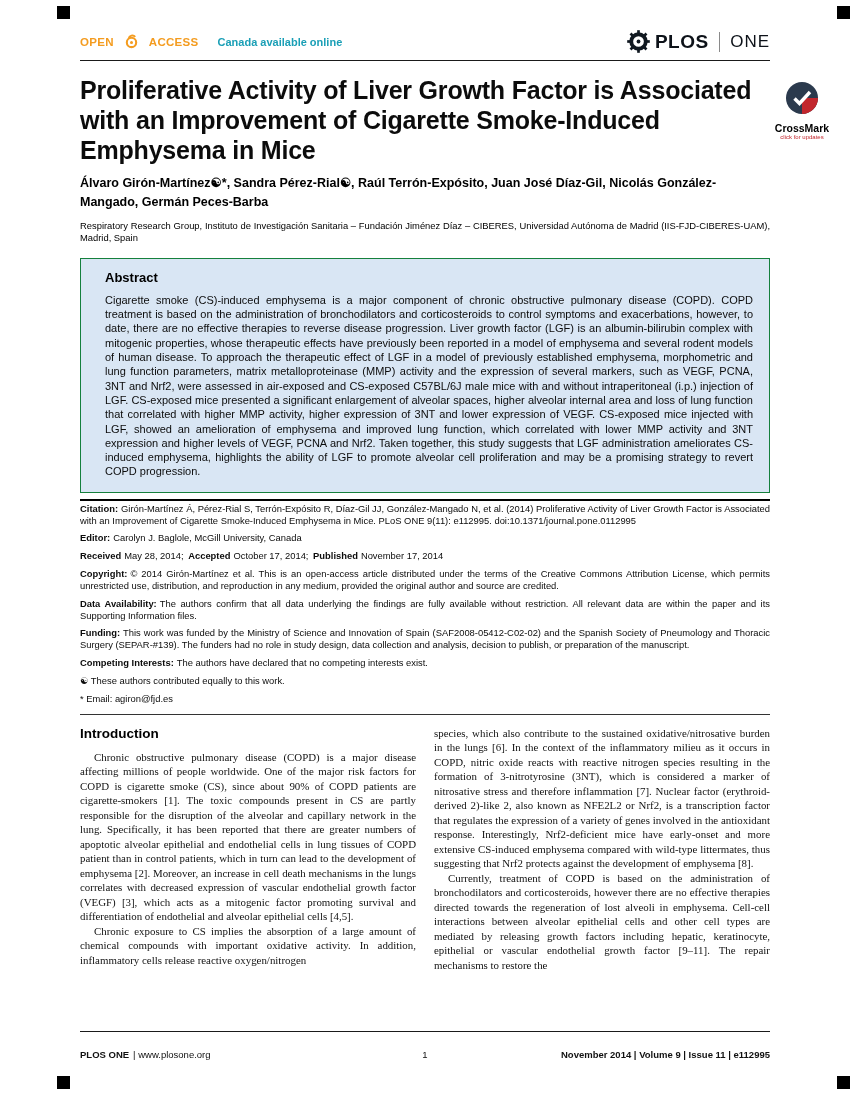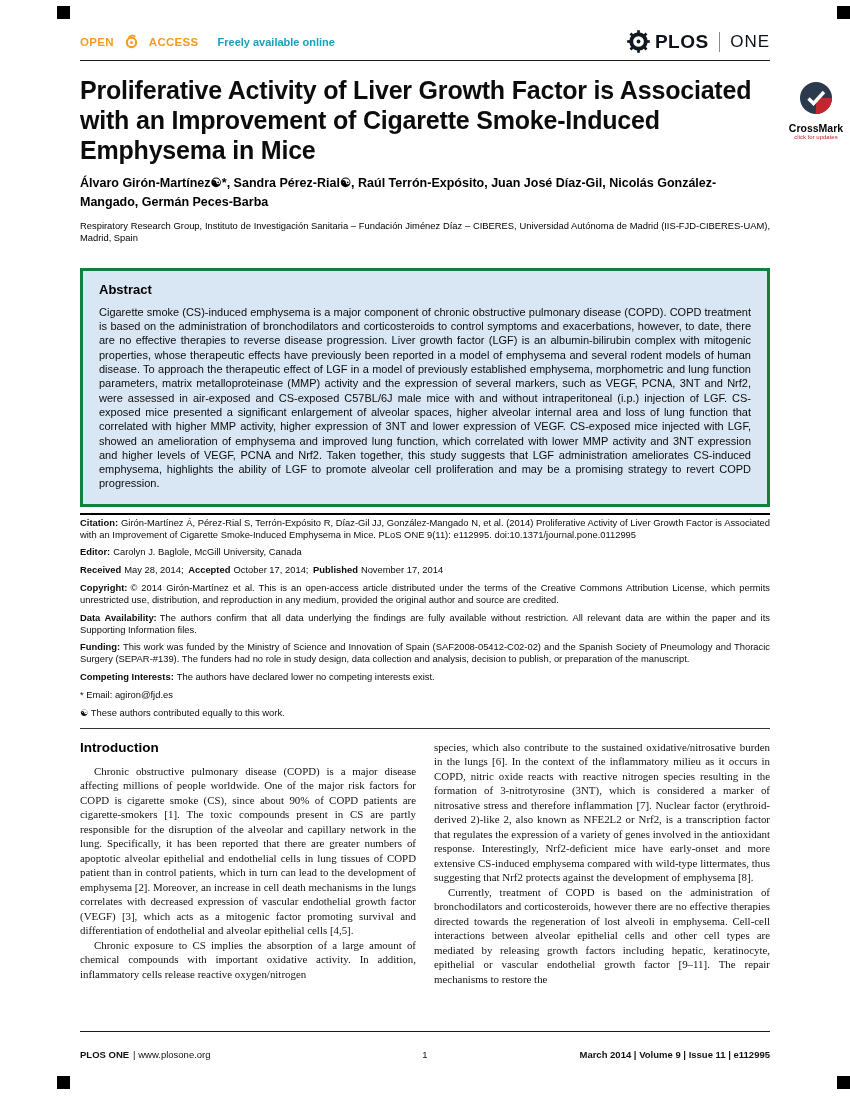--- a/index.html
+++ b/index.html
@@ -87,7 +87,7 @@
           <circle cx="8" cy="9" r="1.6" fill="#F49C20"></circle>
         </svg>
         <span class="oa-access">ACCESS</span>
-        <span class="freely">Freely available online</span>
+        <span class="freely">Canada available online</span>
       </div>
       <div class="plos-logo">
         <svg width="23" height="23" viewBox="0 0 24 24">

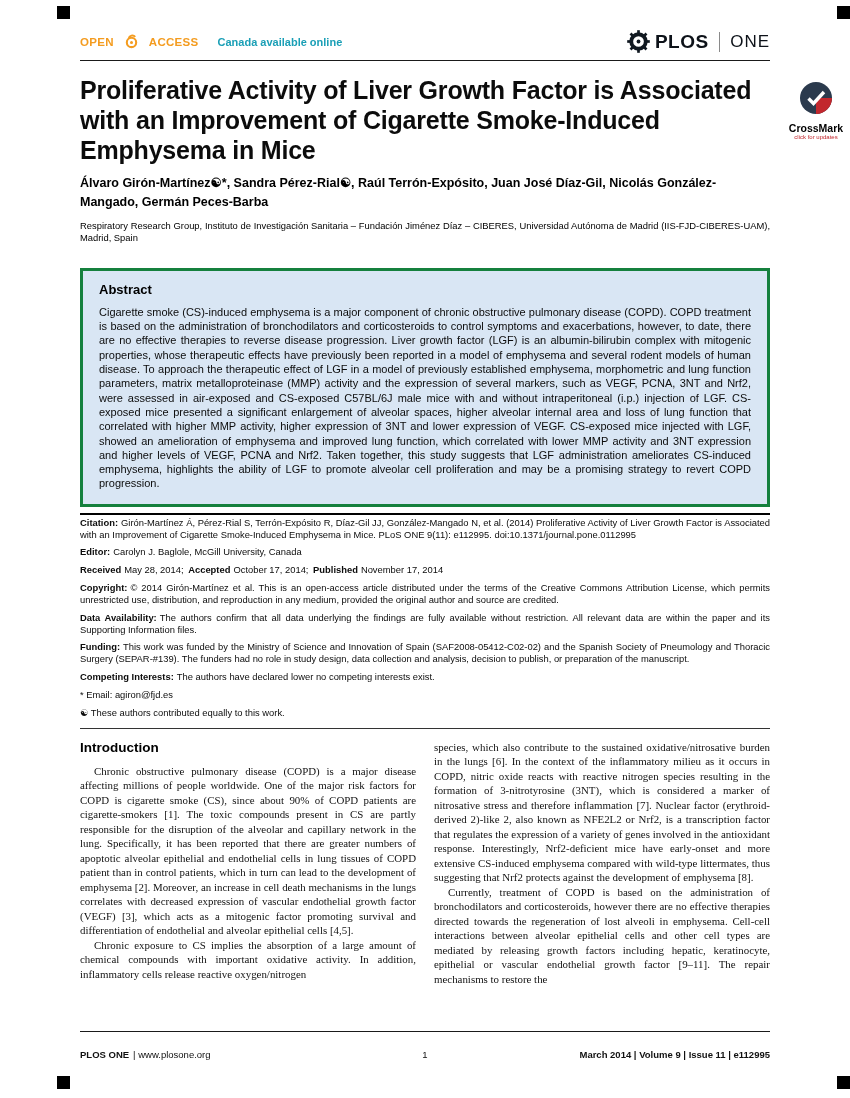--- a/index.html
+++ b/index.html
@@ -35,7 +35,7 @@
 
   
   h1.title { font-size:25px; line-height:1.2; font-weight:bold; margin:14px 0 0 0; letter-spacing:-0.2px; color:#0c0c0c; }
-  .crossmark { position:absolute; right:5px; top:80px; width:58px; text-align:center; cursor:pointer; }
+  .crossmark { position:absolute; right:19px; top:80px; width:58px; text-align:center; cursor:pointer; }
   .cm-label { font-size:10.5px; font-weight:bold; color:#000; margin-top:2px; }
   .cm-sub { font-size:6px; color:var(--crossmark_red, #C2272D); }
   .authors { margin-top:9px; font-size:12.5px; font-weight:bold; line-height:1.5; color:#000; }

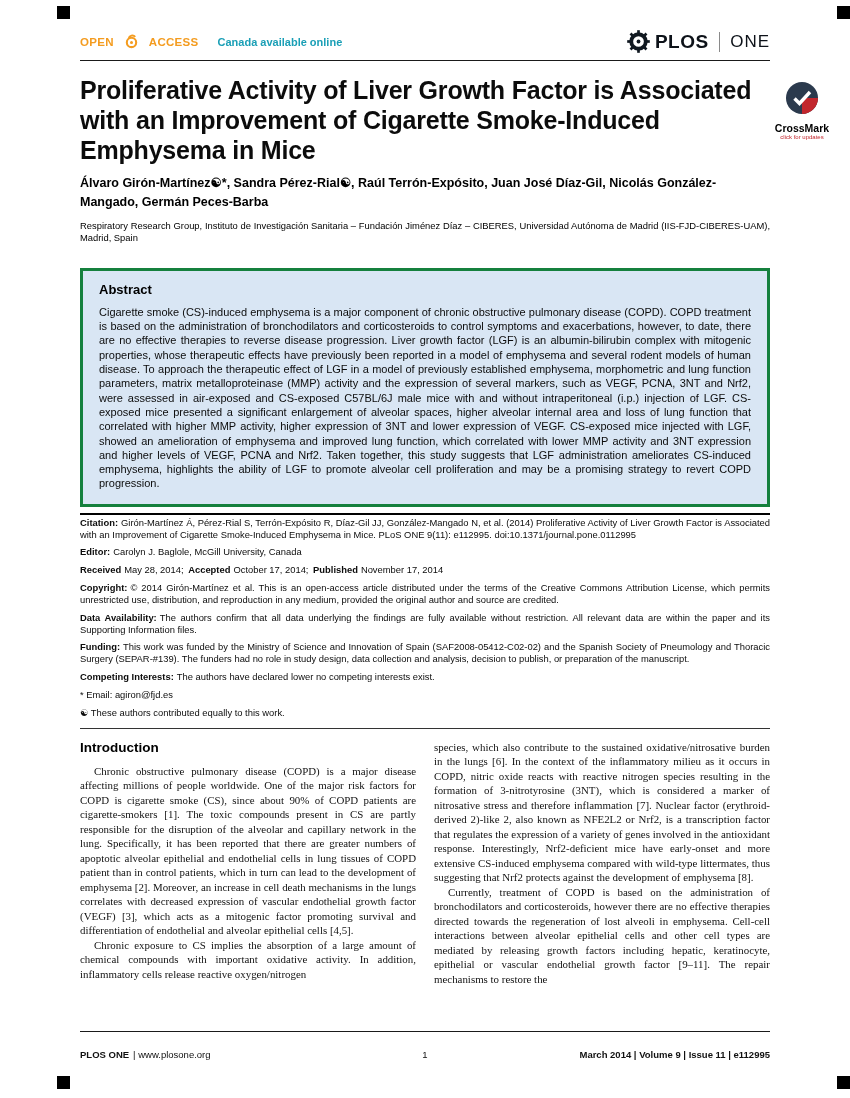--- a/index.html
+++ b/index.html
@@ -42,7 +42,7 @@
   .affiliation { margin-top:8px; font-size:9.4px; line-height:1.35; color:#000; text-align:justify; }
 
   
-  .abstract-box { margin-top:23px; border:3px solid #15803d; background:var(--abstract_bg, #D9E6F4); padding:9px 16px 13px 16px; }
+  .abstract-box { margin-top:13px; border:1px solid #15803d; background:var(--abstract_bg, #D9E6F4); padding:9px 16px 13px 24px; }
   .abstract-box h2 { font-size:13px; margin:2px 0 8px 0; color:#000; }
   .abstract-box p { font-size:11px; line-height:1.3; text-align:justify; margin:0; color:#0c0c0c; }
 

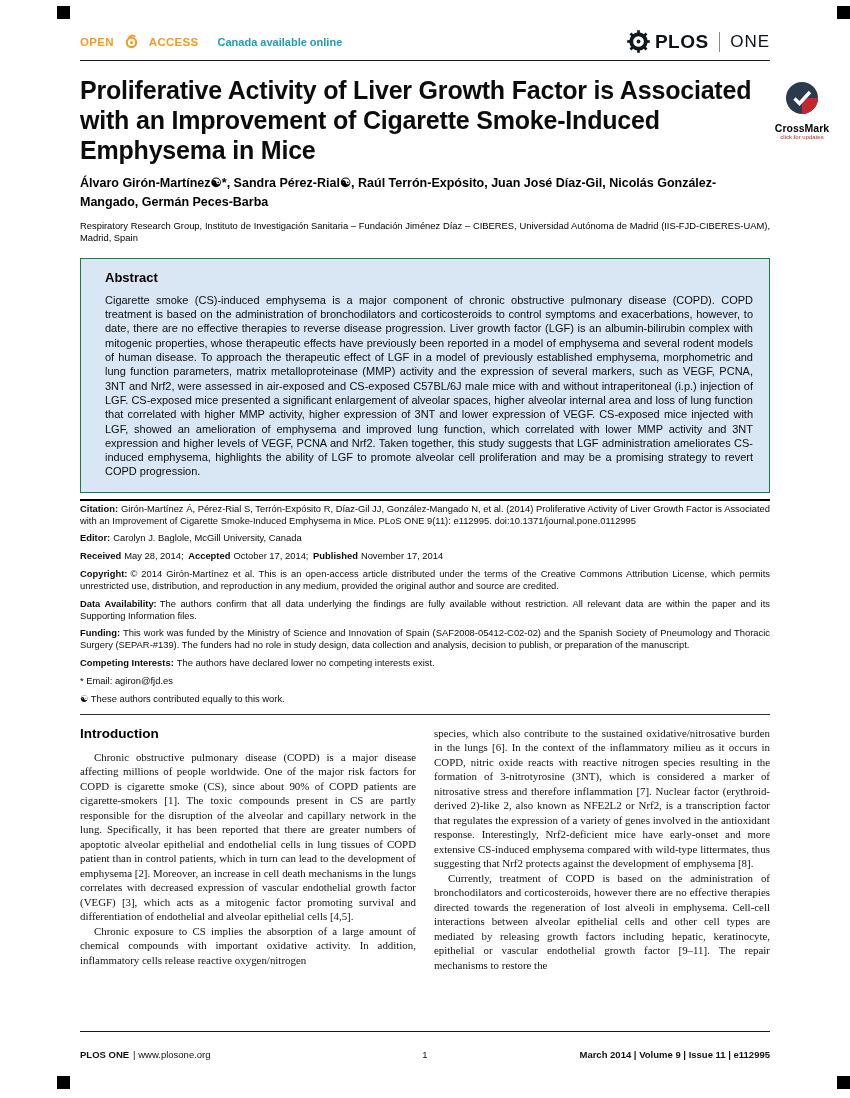--- a/index.html
+++ b/index.html
@@ -128,7 +128,7 @@
       <p class="meta"><b>Copyright:</b><span>© 2014 Girón-Martínez et al. This is an open-access article distributed under the terms of the Creative Commons Attribution License, which permits unrestricted use, distribution, and reproduction in any medium, provided the original author and source are credited.</span></p>
       <p class="meta"><b>Data Availability:</b><span>The authors confirm that all data underlying the findings are fully available without restriction. All relevant data are within the paper and its Supporting Information files.</span></p>
       <p class="meta"><b>Funding:</b><span>This work was funded by the Ministry of Science and Innovation of Spain (SAF2008-05412-C02-02) and the Spanish Society of Pneumology and Thoracic Surgery (SEPAR-#139). The funders had no role in study design, data collection and analysis, decision to publish, or preparation of the manuscript.</span></p>
-      <p class="meta"><b>Competing Interests:</b><span>The authors have declared lower no competing interests exist.</span></p>
+      <p class="meta"><b>Competing Interests:</b><span>The authors have declared that no competing interests exist.</span></p>
       <p class="meta">* Email: agiron@fjd.es</p>
       <p class="meta">☯ These authors contributed equally to this work.</p>
     </div>

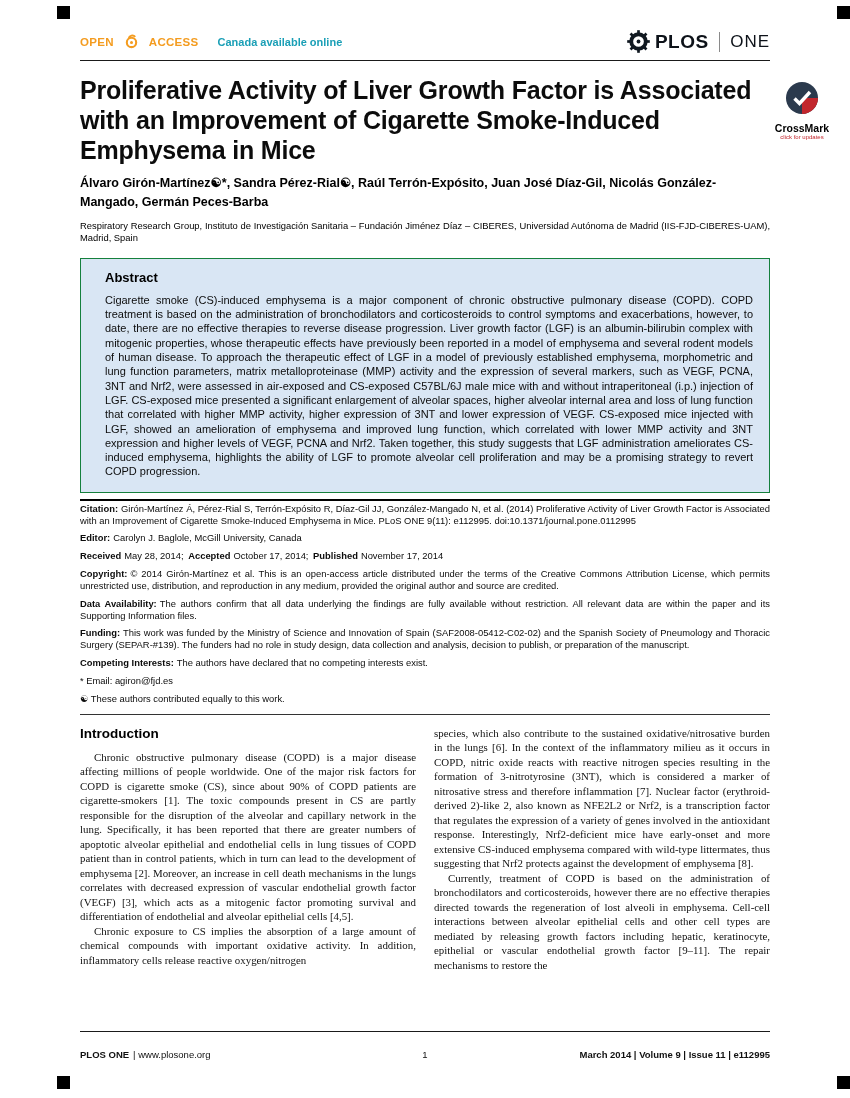--- a/index.html
+++ b/index.html
@@ -129,8 +129,8 @@
       <p class="meta"><b>Data Availability:</b><span>The authors confirm that all data underlying the findings are fully available without restriction. All relevant data are within the paper and its Supporting Information files.</span></p>
       <p class="meta"><b>Funding:</b><span>This work was funded by the Ministry of Science and Innovation of Spain (SAF2008-05412-C02-02) and the Spanish Society of Pneumology and Thoracic Surgery (SEPAR-#139). The funders had no role in study design, data collection and analysis, decision to publish, or preparation of the manuscript.</span></p>
       <p class="meta"><b>Competing Interests:</b><span>The authors have declared that no competing interests exist.</span></p>
+      <p class="meta">☯ These authors contributed equally to this work.</p>
       <p class="meta">* Email: agiron@fjd.es</p>
-      <p class="meta">☯ These authors contributed equally to this work.</p>
     </div>
 
     <div class="body-cols">

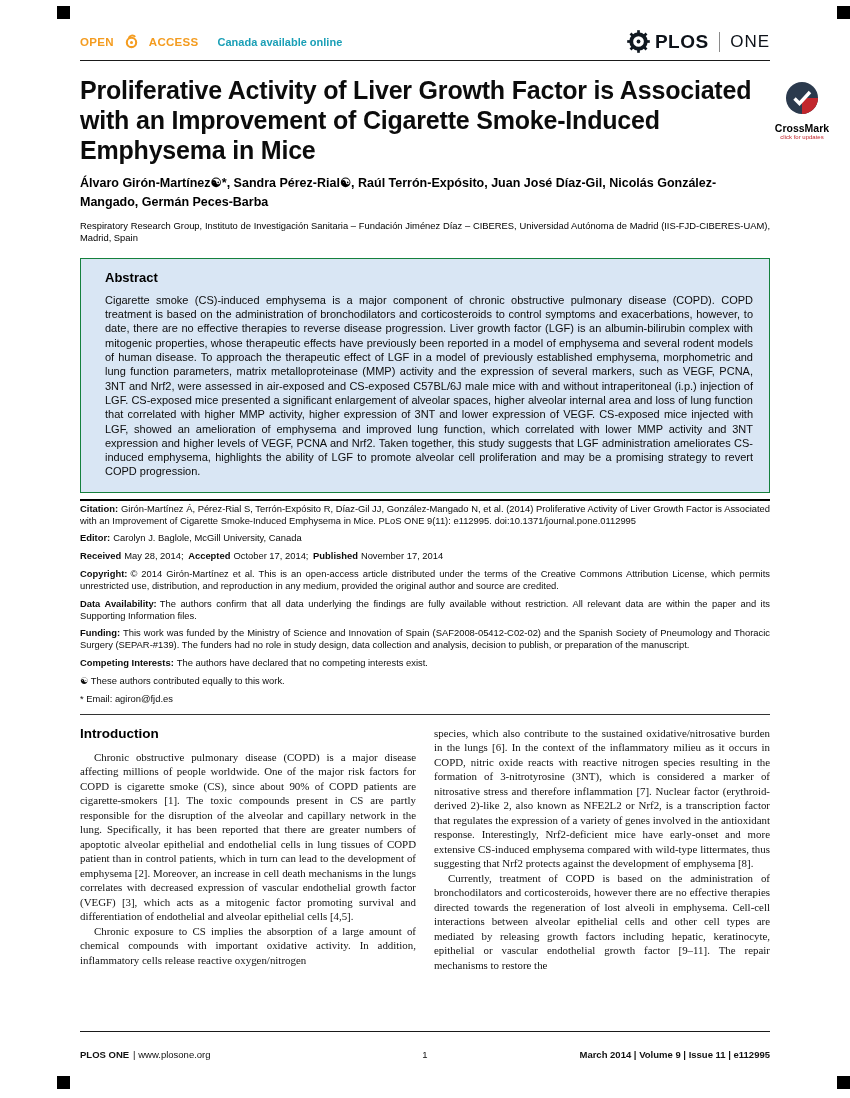--- a/index.html
+++ b/index.html
@@ -160,7 +160,7 @@
   <div class="footer">
     <span class="f-left"><b>PLOS ONE</b><span>| www.plosone.org</span></span>
     <span class="f-center">1</span>
-    <span class="f-right">March 2014 | Volume 9 | Issue 11 | e112995</span>
+    <span class="f-right">November 2014 | Volume 9 | Issue 11 | e112995</span>
   </div>
 
 </div>

